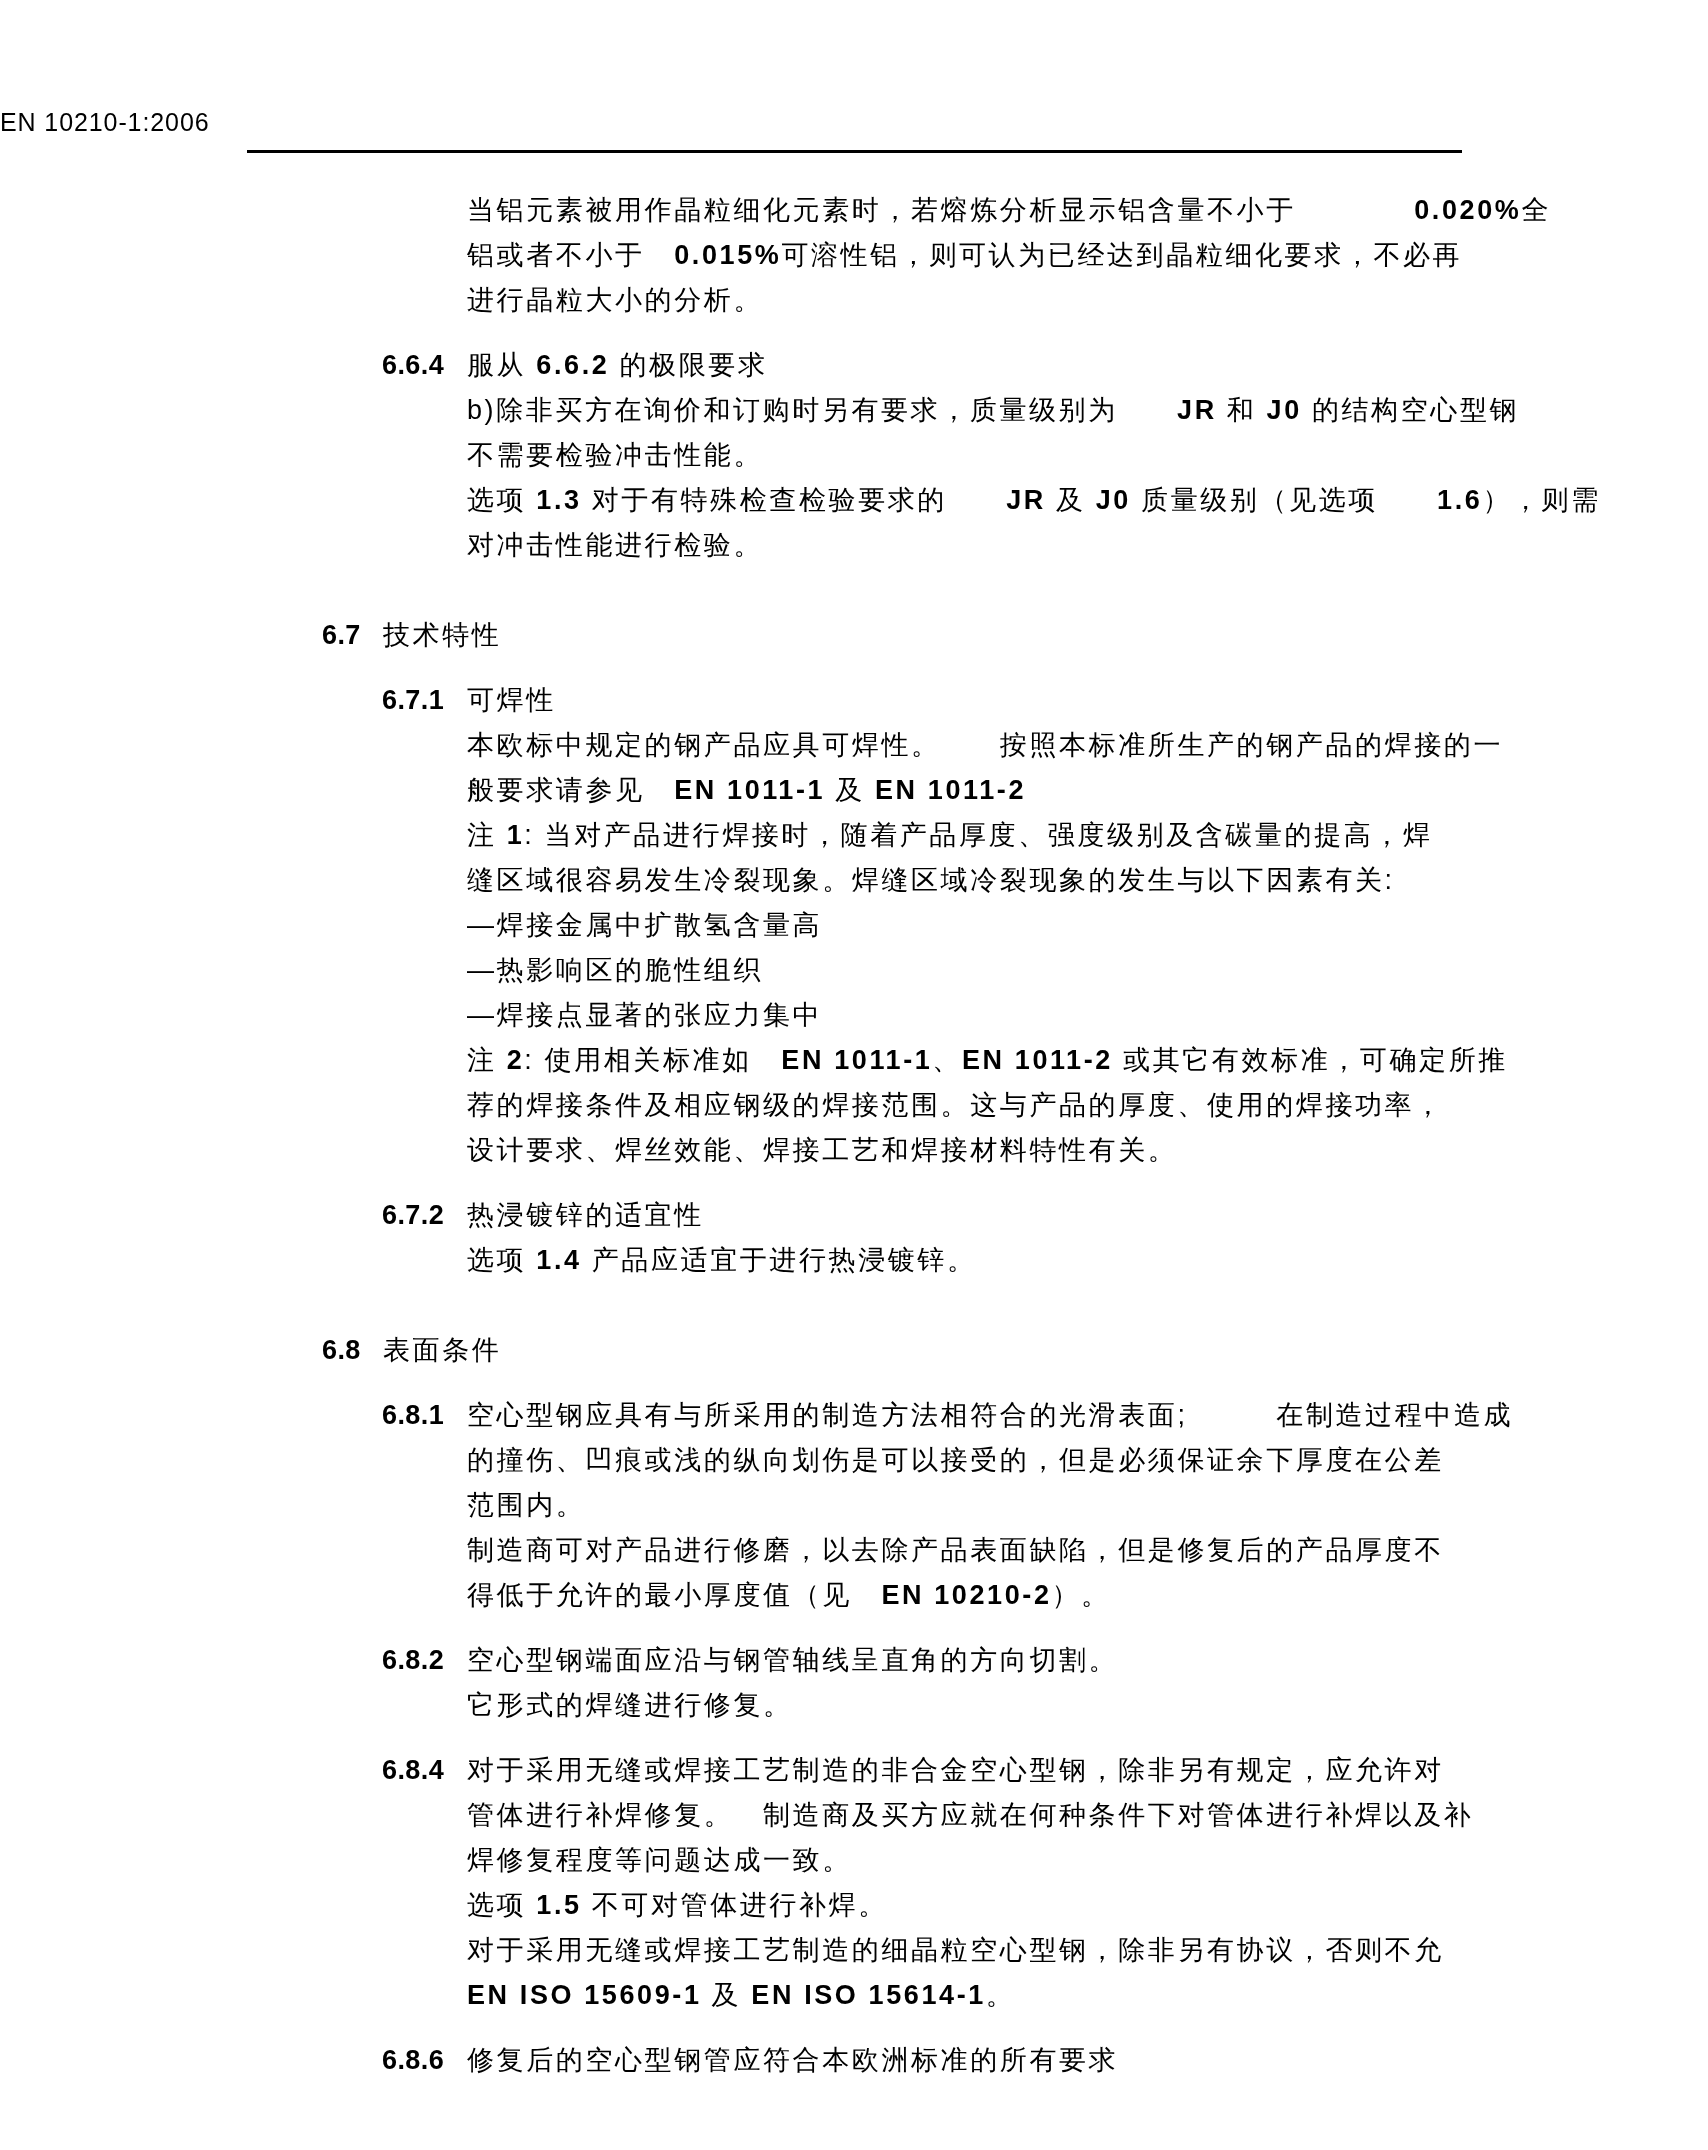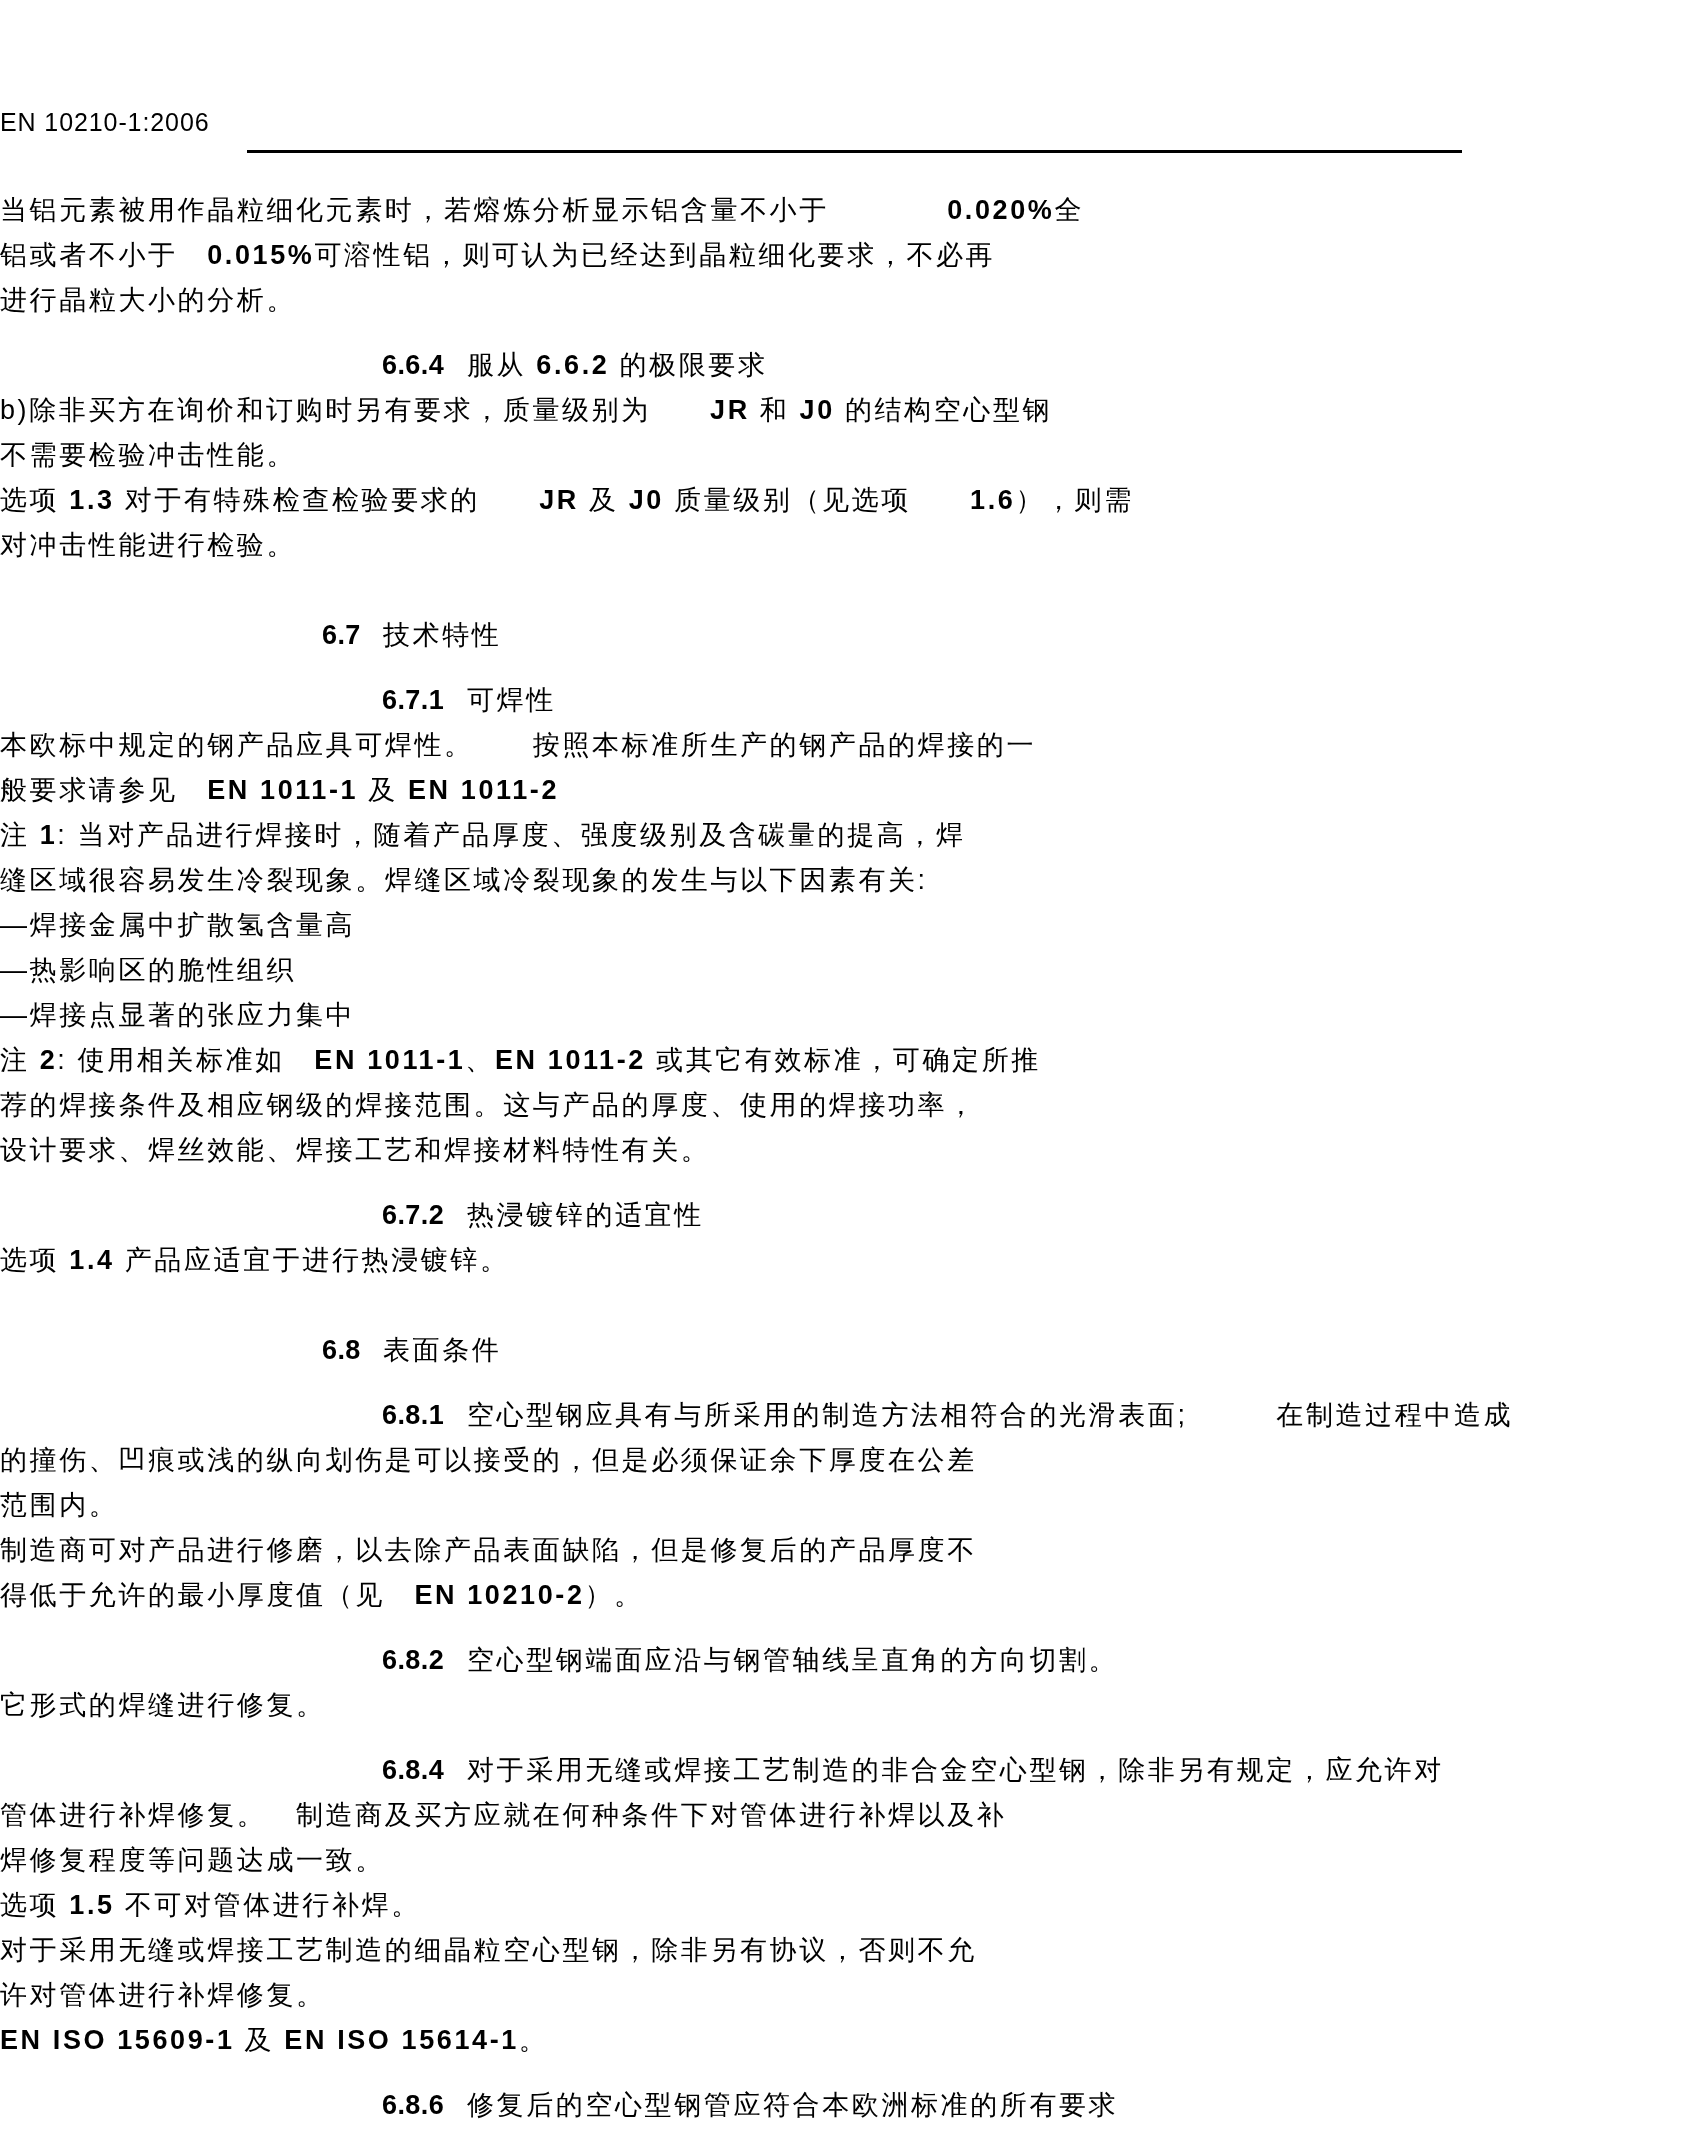--- a/index.html
+++ b/index.html
@@ -34,7 +34,7 @@
   .row.h1 .num { display:inline-block; width:61px; font-weight:bold; letter-spacing:0.4px; }
   .row.h2 { padding-left:382px; }
   .row.h2 .num { display:inline-block; width:85px; font-weight:bold; letter-spacing:0.4px;margin-top:20px; }
-  .row.p  { }
+  .row.p  { padding-left:467px; }
   .row.gap { height:45px; }
   .b { font-weight:bold; }
 </style>

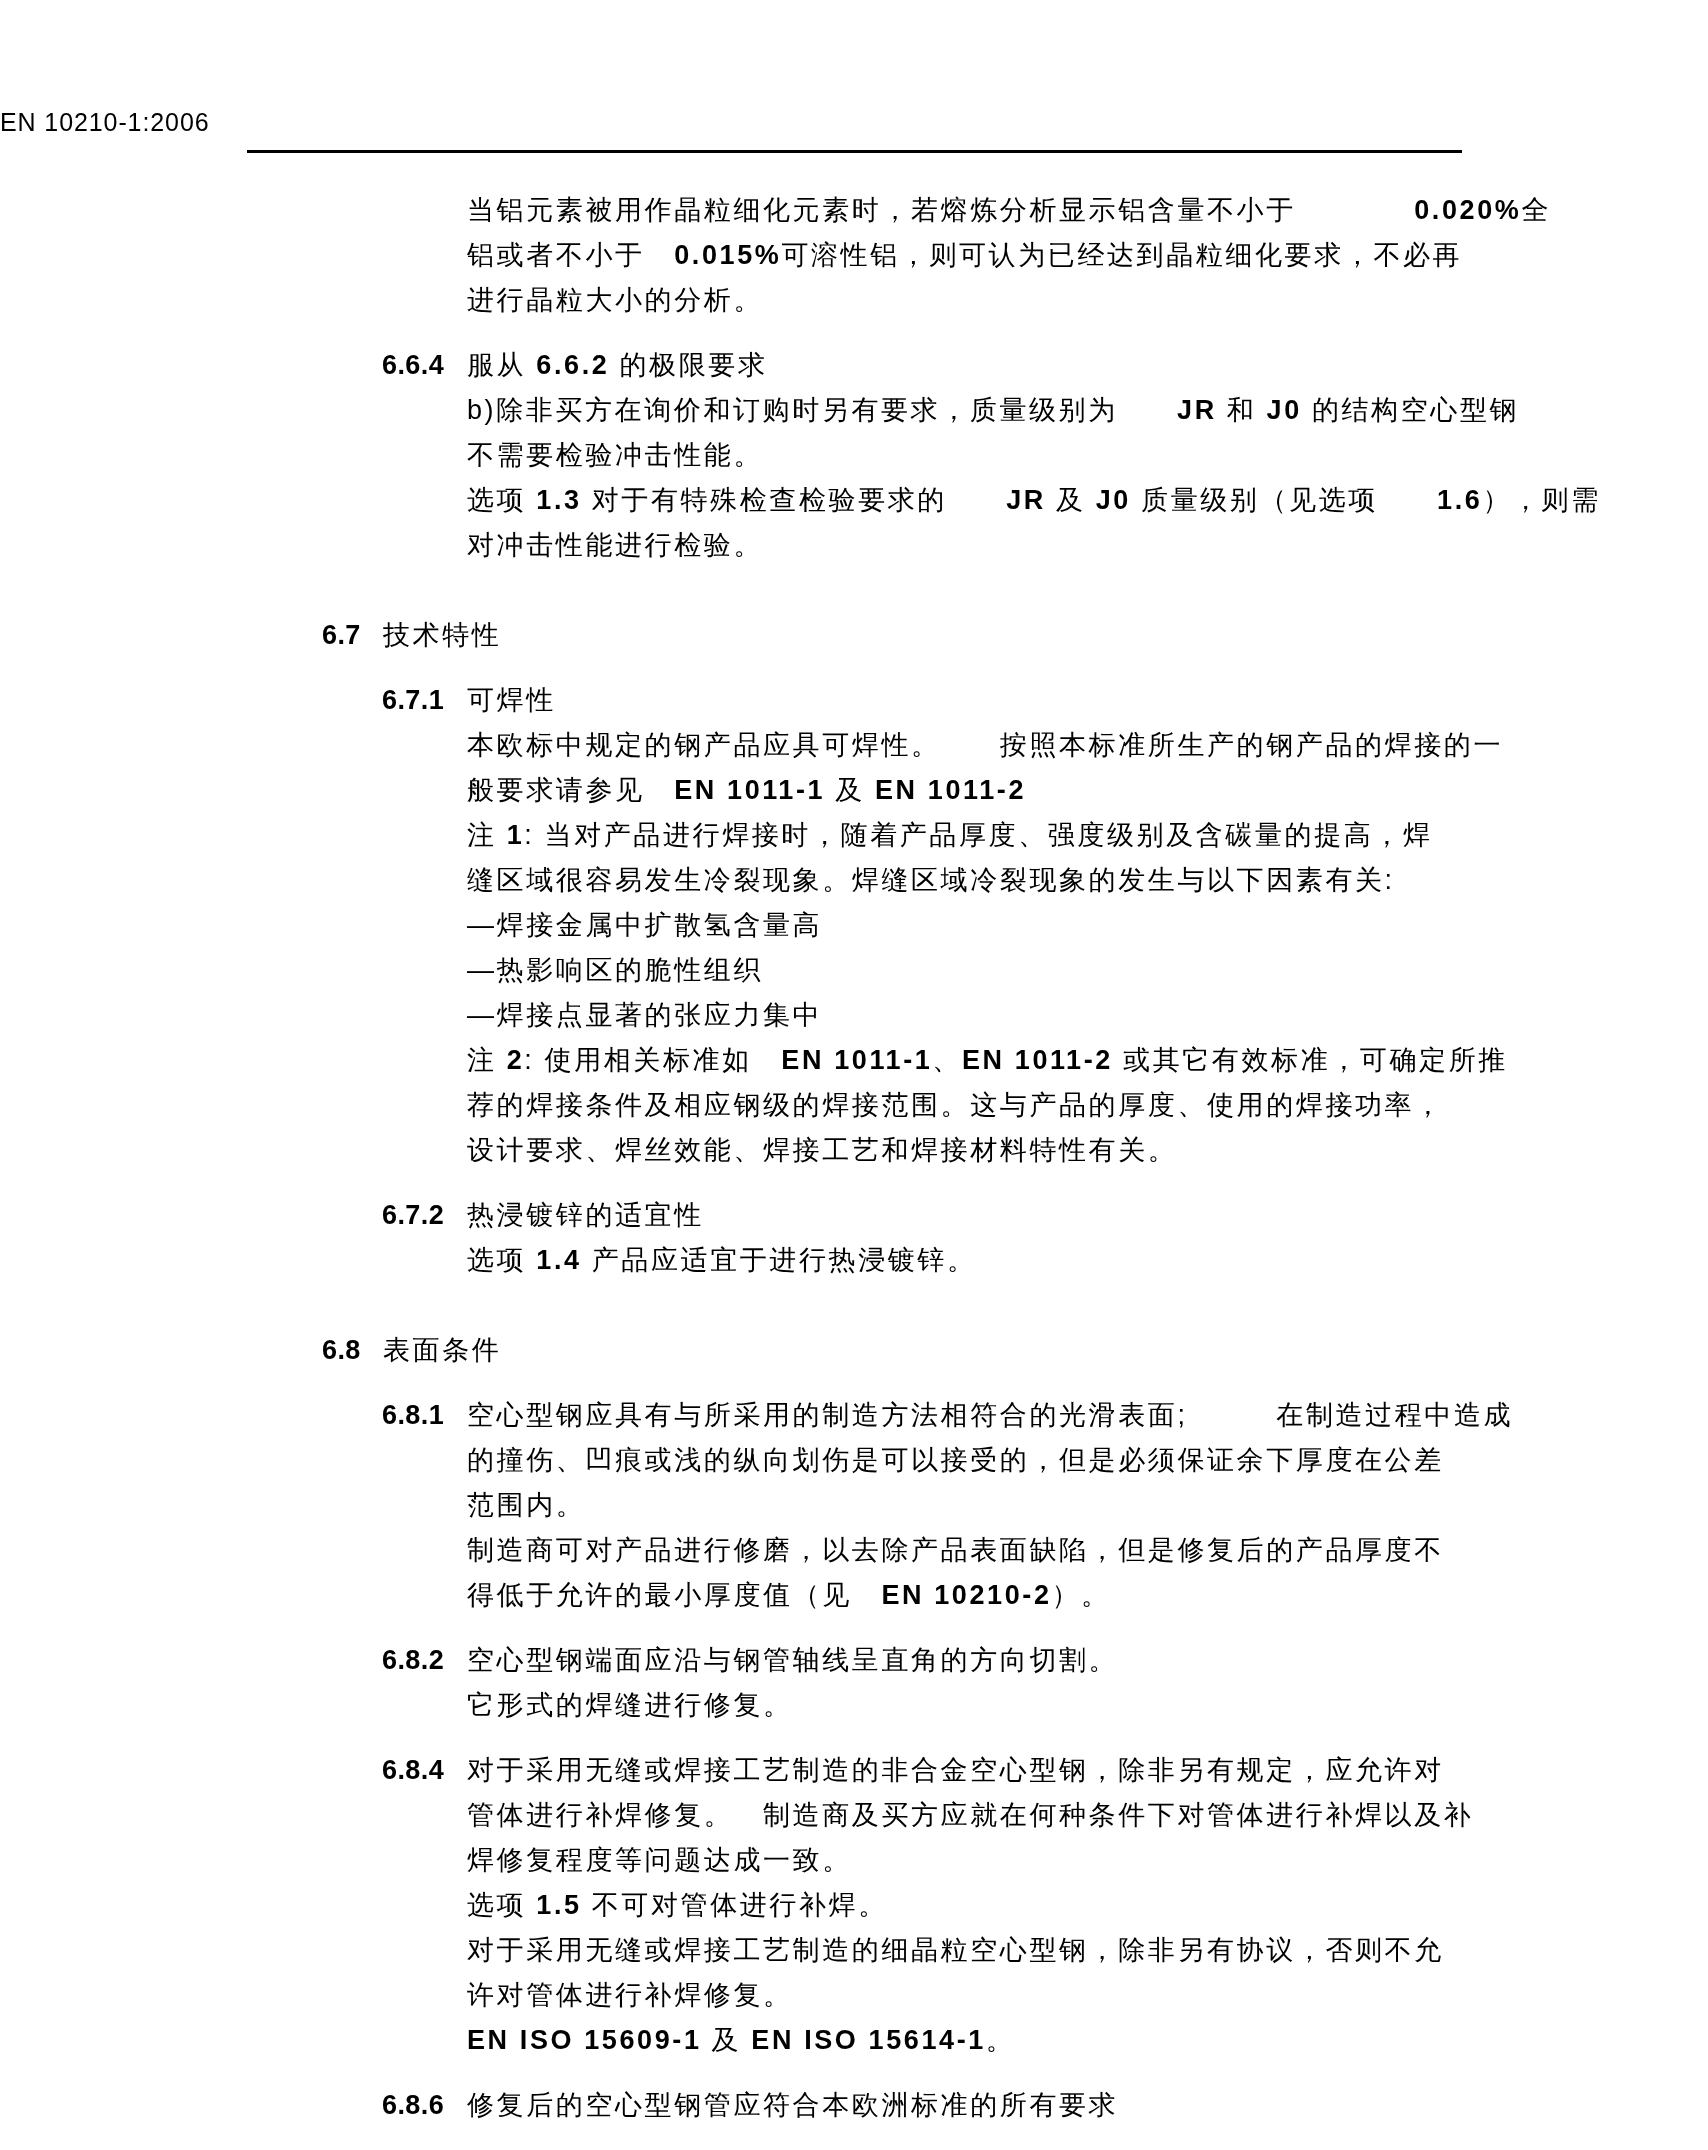--- a/index.html
+++ b/index.html
@@ -84,7 +84,6 @@
       <div class="row p"><span><span>焊修复程度等问题达成一致。</span></span></div>
       <div class="row p"><span><span>选项 </span><span class="b">1.5</span><span> 不可对管体进行补焊。</span></span></div>
       <div class="row p"><span><span>对于采用无缝或焊接工艺制造的细晶粒空心型钢，除非另有协议，否则不允</span></span></div>
-      <div class="row p"><span><span>许对管体进行补焊修复。</span></span></div>
       <div class="row p"><span><span class="b">EN ISO 15609-1</span><span> 及 </span><span class="b">EN ISO 15614-1</span><span>。</span></span></div>
       <div class="row h2"><span class="num">6.8.6</span><span><span>修复后的空心型钢管应符合本欧洲标准的所有要求</span></span></div>
     </div>

